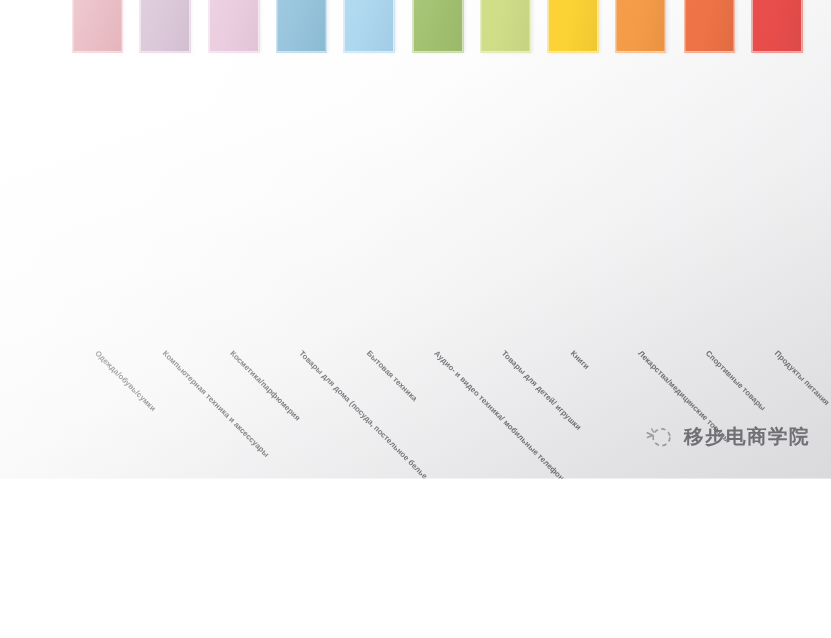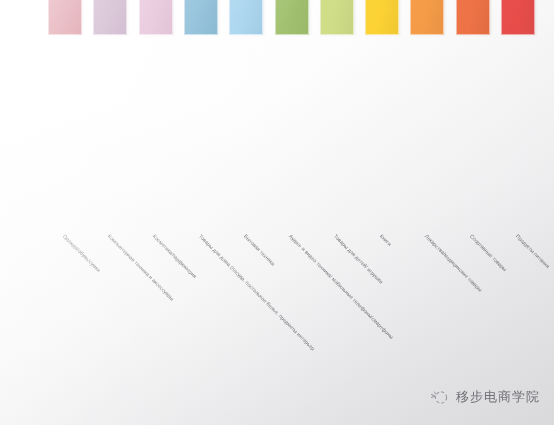--- a/index.html
+++ b/index.html
@@ -16,9 +16,10 @@
   #chart-canvas {
     position: relative;
     width: 554px;
-    height: 425px;
+    height: 319px;
     background: linear-gradient(160deg, #ffffff 0%, #fdfdfd 28%, #f4f4f5 58%, #e6e6e8 82%, #dcdcde 100%);
     overflow: hidden;
+    font-weight: bold;
   }
   
   #sheen {

